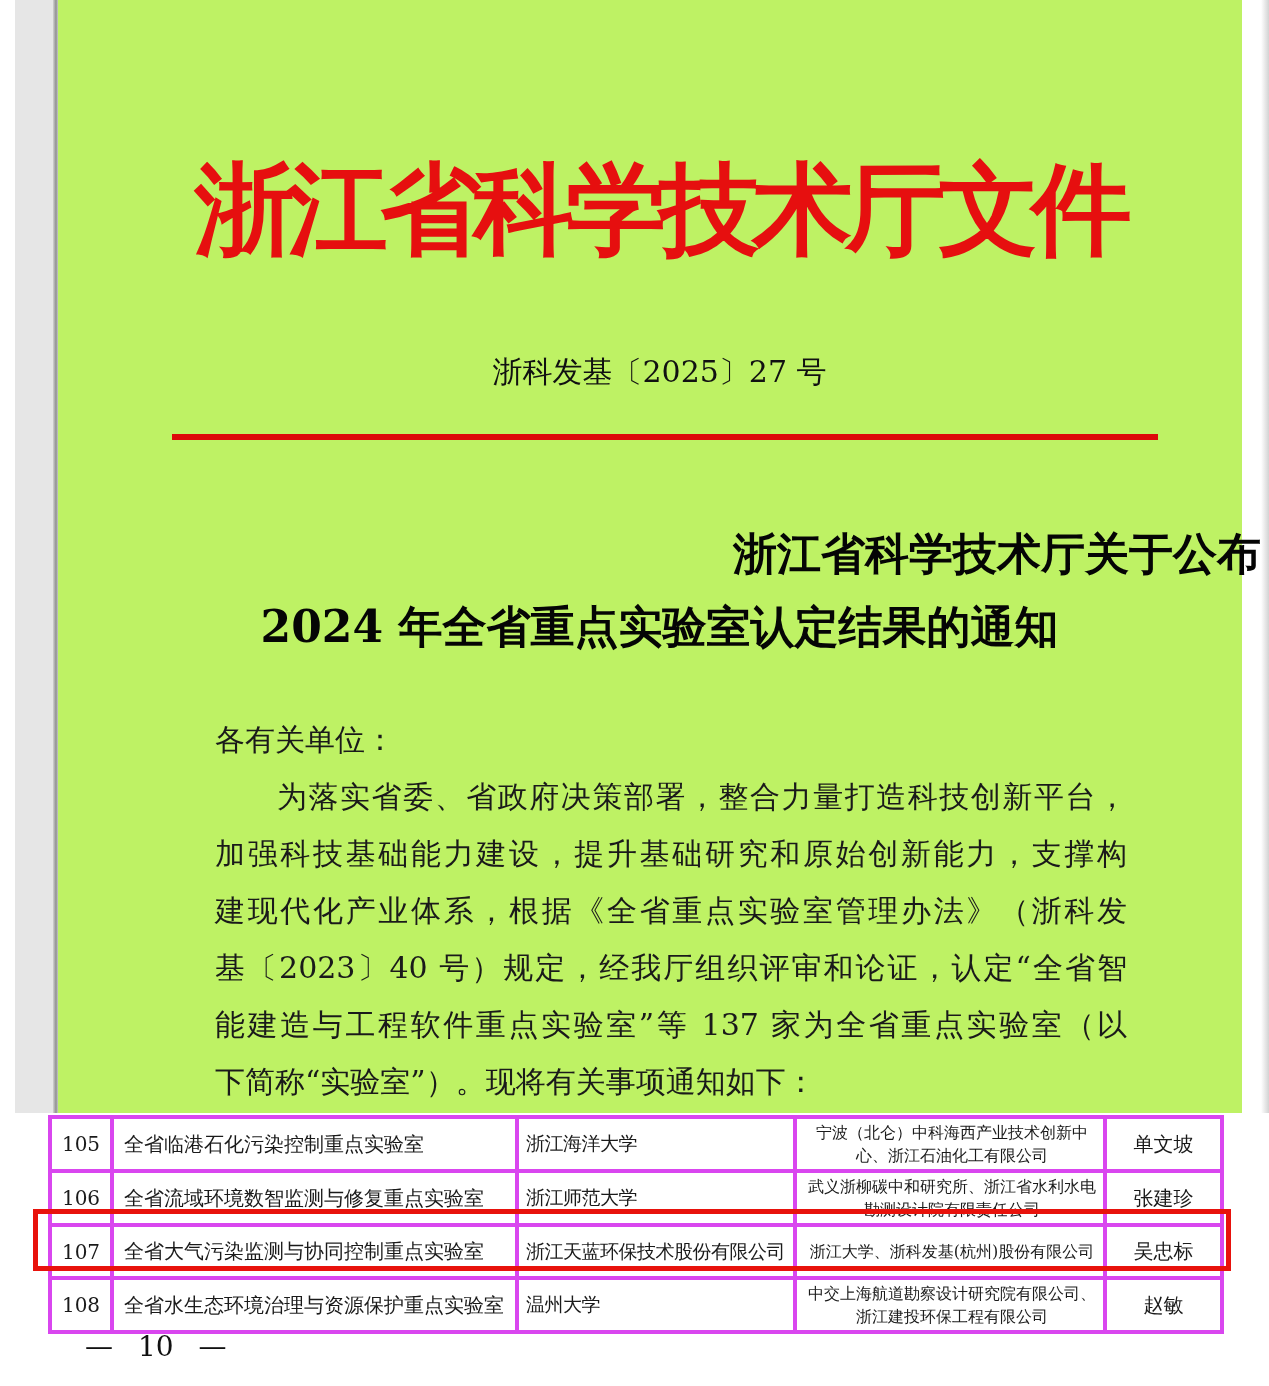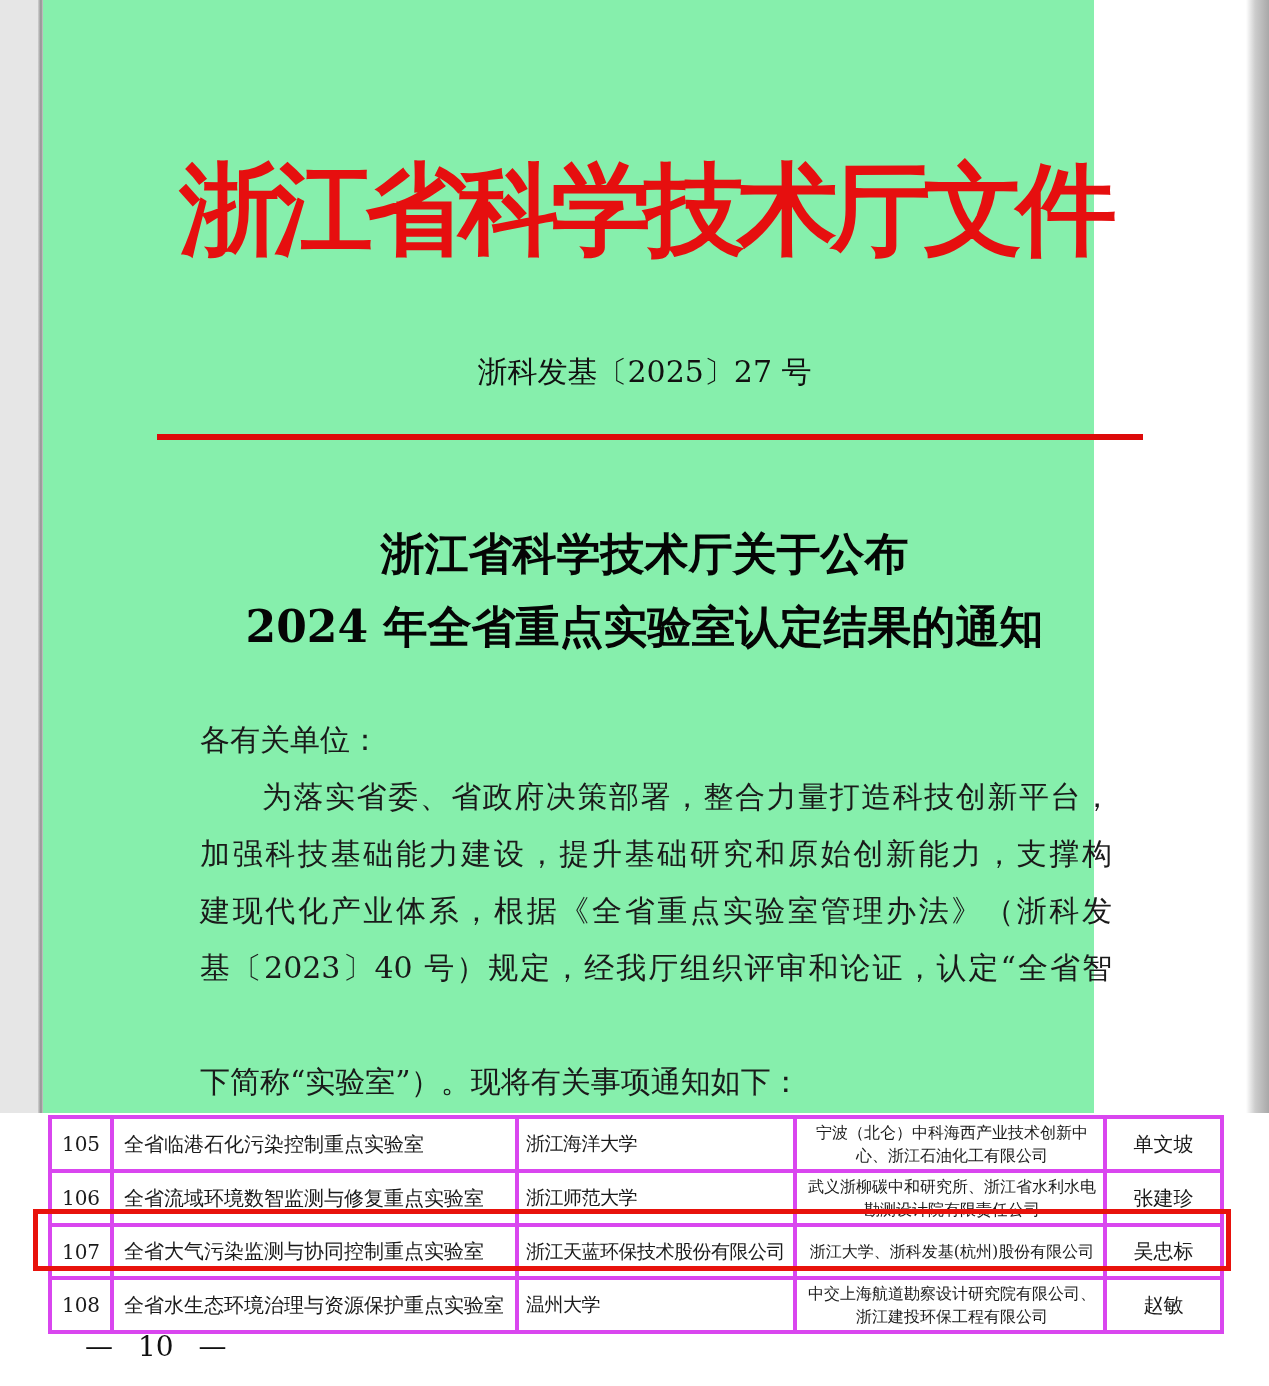--- a/index.html
+++ b/index.html
@@ -10,7 +10,7 @@
     color:#1a1a1a;
   }
   
-  .photo { position:absolute; left:0; top:0; width:1094px; height:1113px; background:#86efac; }
+  .photo { position:absolute; left:15px; top:0; width:1227px; height:1113px; background:#bef264; }
   .strip-left  { position:absolute; left:0; top:0; width:38px; height:1113px; background:#e6e6e6; }
   .edge-left   { position:absolute; left:38px; top:0; width:5px; height:1113px;
                  background:linear-gradient(90deg,#d2d2d2,#8f8f8f 60%,#c9c9c9); }

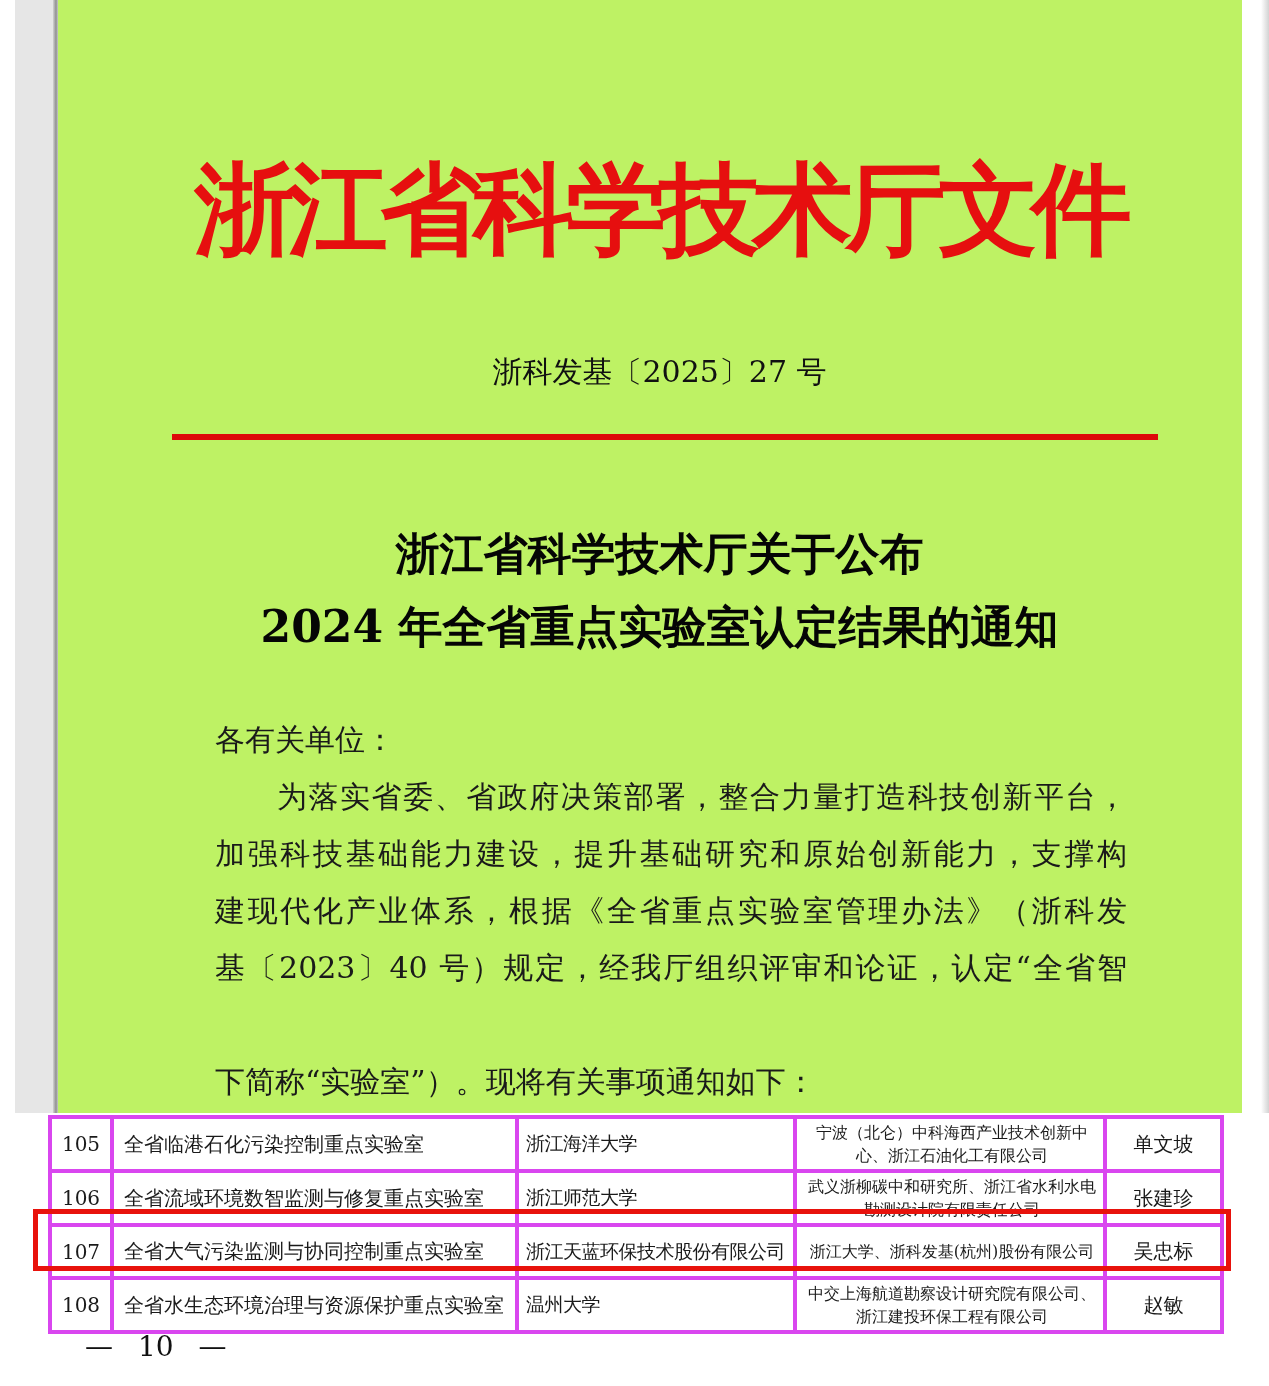--- a/index.html
+++ b/index.html
@@ -28,7 +28,7 @@
   .red-rule { position:absolute; left:157px; top:434px; width:986px; height:6px; background:#dd0a0a; }
   .doc-title { position:absolute; left:43px; width:1203px; text-align:center;
                font-size:44px; line-height:54px; font-weight:bold; color:#050505; white-space:nowrap; }
-  .title-1 { top:527px; }
+  .title-1 { top:527px;text-align:right; }
   .title-2 { top:600px; }
   .salutation { position:absolute; left:200px; top:720px; font-size:30px; line-height:40px; }
   .body-line {

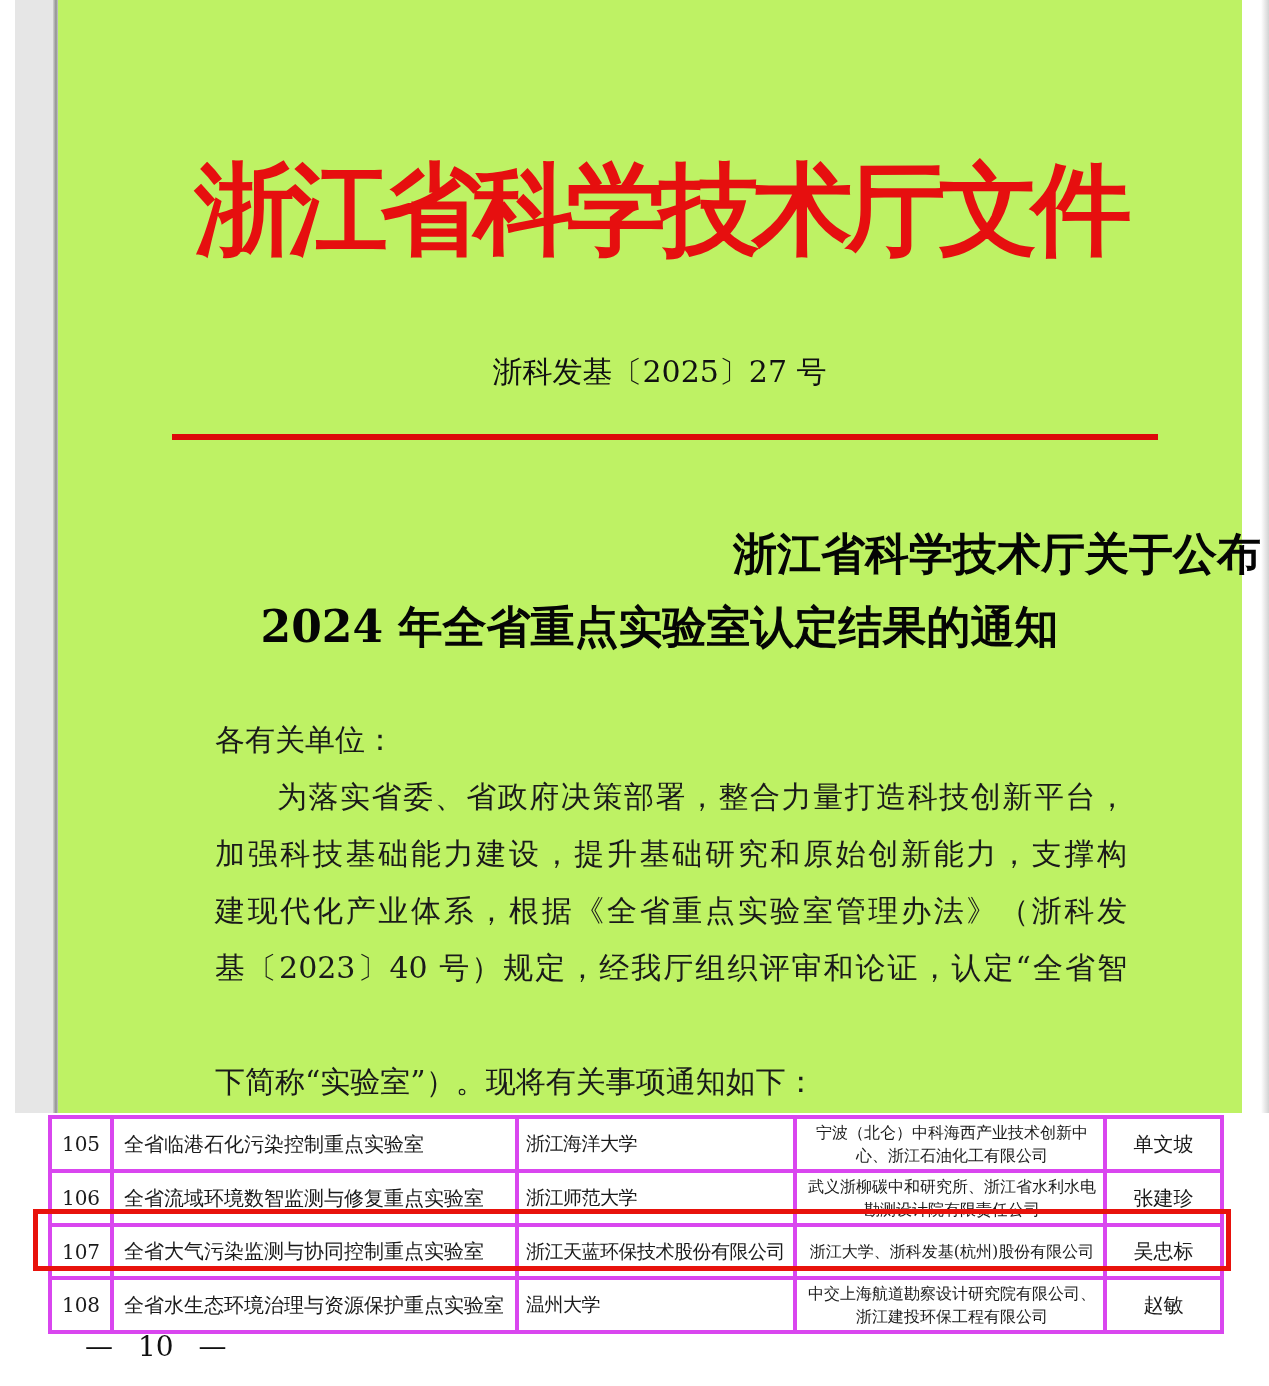--- a/index.html
+++ b/index.html
@@ -86,6 +86,7 @@
     <div class="body-line bl-2">建现代化产业体系，根据《全省重点实验室管理办法》（浙科发</div>
     <div class="body-line bl-1">加强科技基础能力建设，提升基础研究和原始创新能力，支撑构</div>
     <div class="body-line bl-3">基〔2023〕40 号）规定，经我厅组织评审和论证，认定“全省智</div>
+    <div class="body-line bl-4">能建造与工程软件重点实验室”等 137 家为全省重点实验室（以</div>
     <div class="body-line bl-5 last">下简称“实验室”）。现将有关事项通知如下：</div>
   </div>
 

